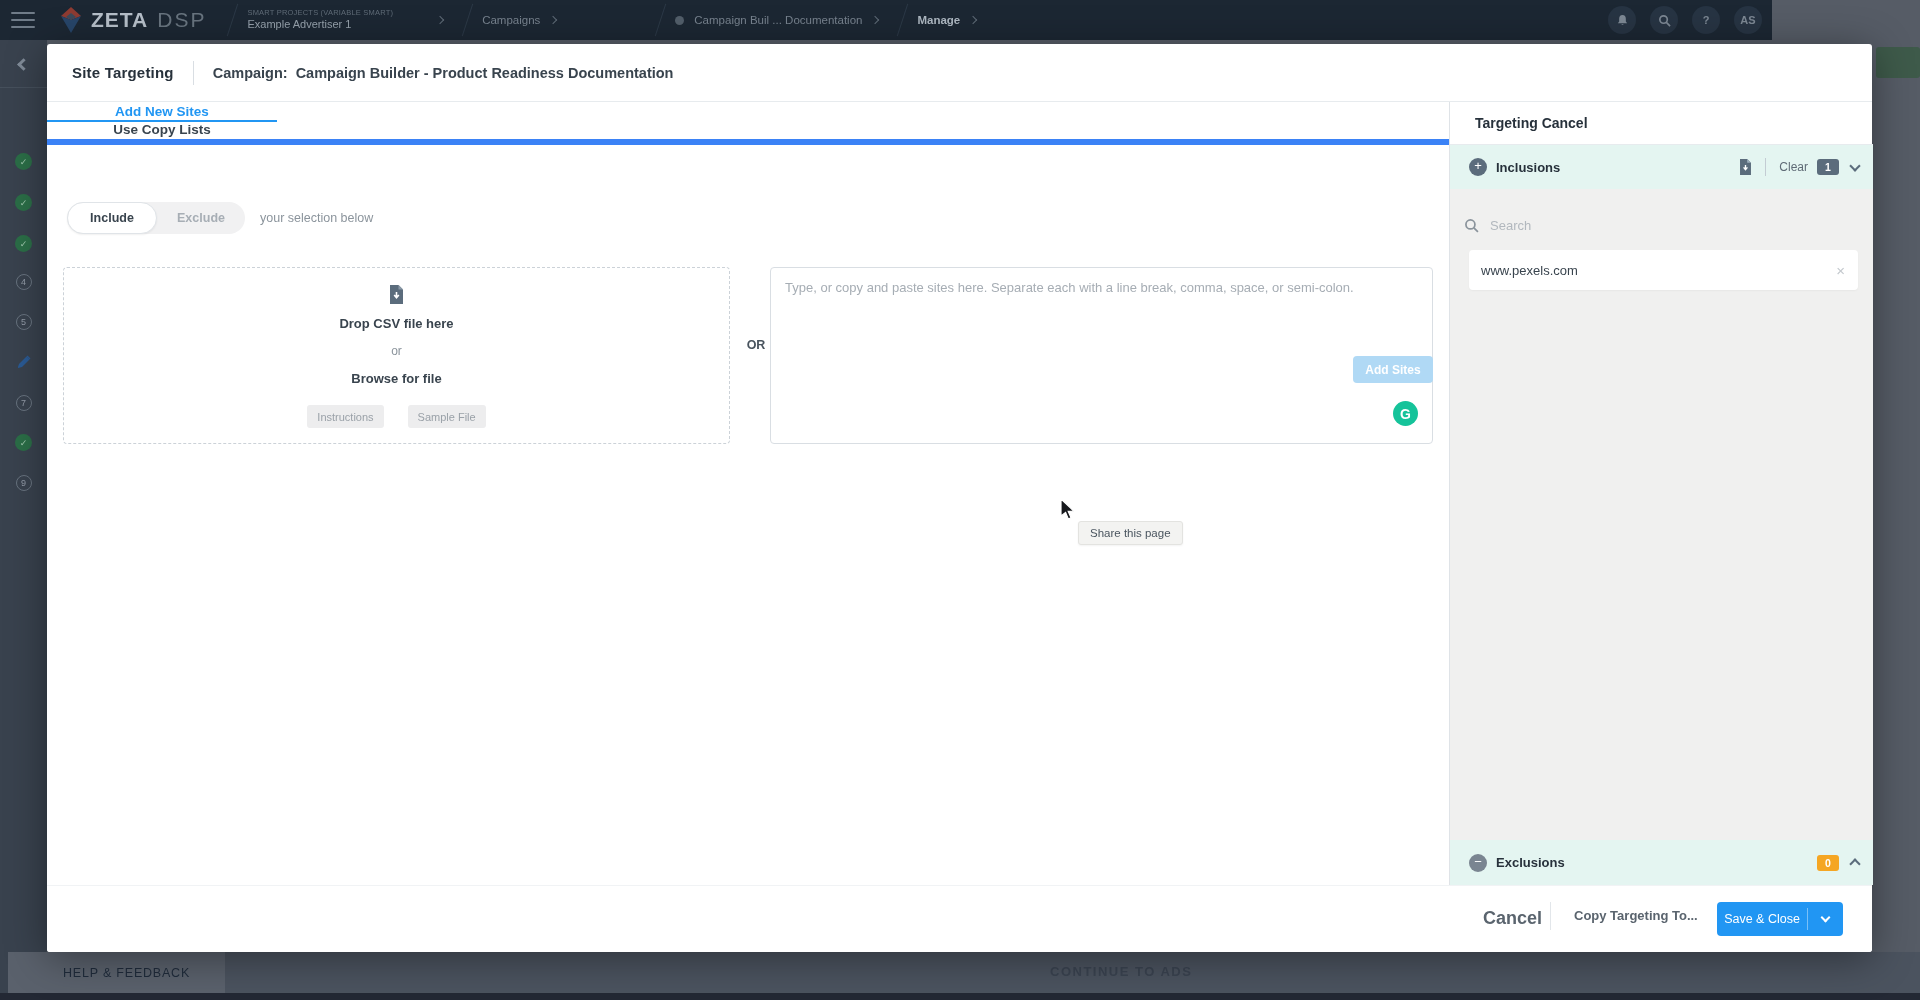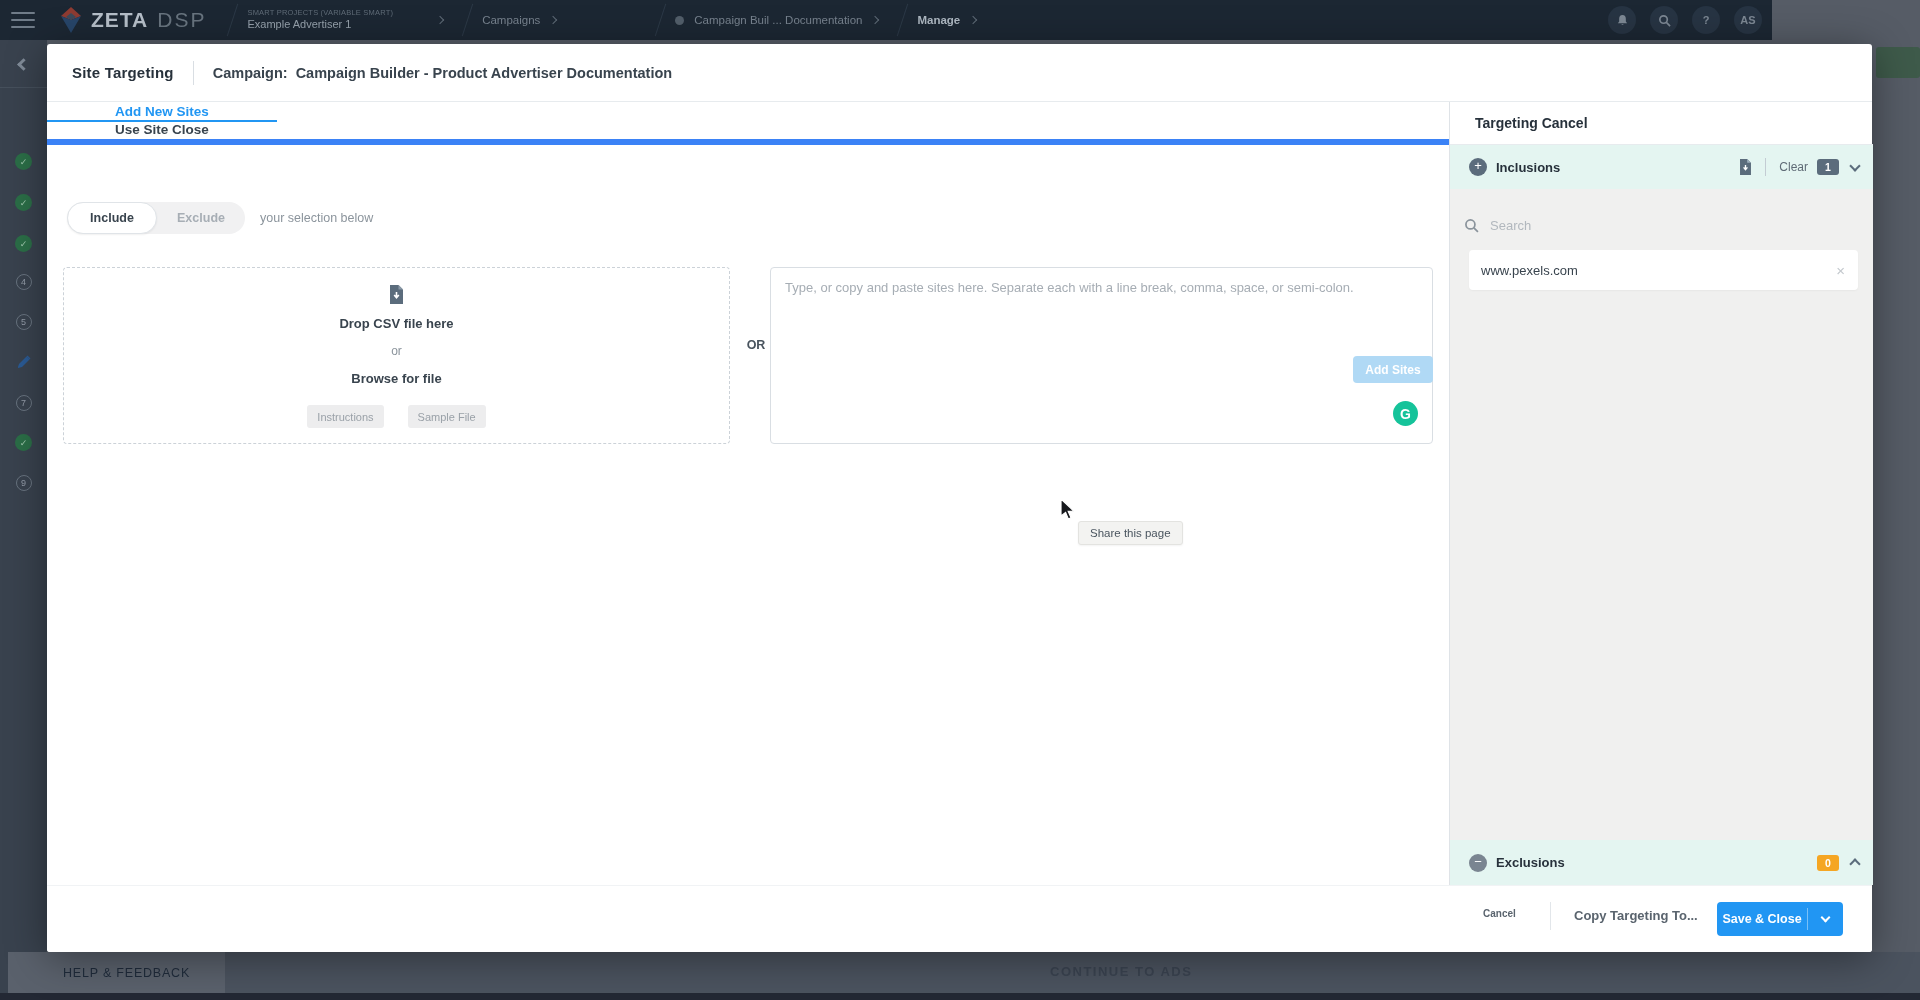--- a/index.html
+++ b/index.html
@@ -228,7 +228,7 @@
     <span id="modal-title">Site Targeting</span>
     <span class="vdiv"></span>
     <span id="campaign-line">
-      <span class="lbl">Campaign:</span><span>Campaign Builder - Product Advertiser Documentation</span>
+      <span class="lbl">Campaign:</span><span>Campaign Builder - Product Readiness Documentation</span>
     </span>
   </div>
 

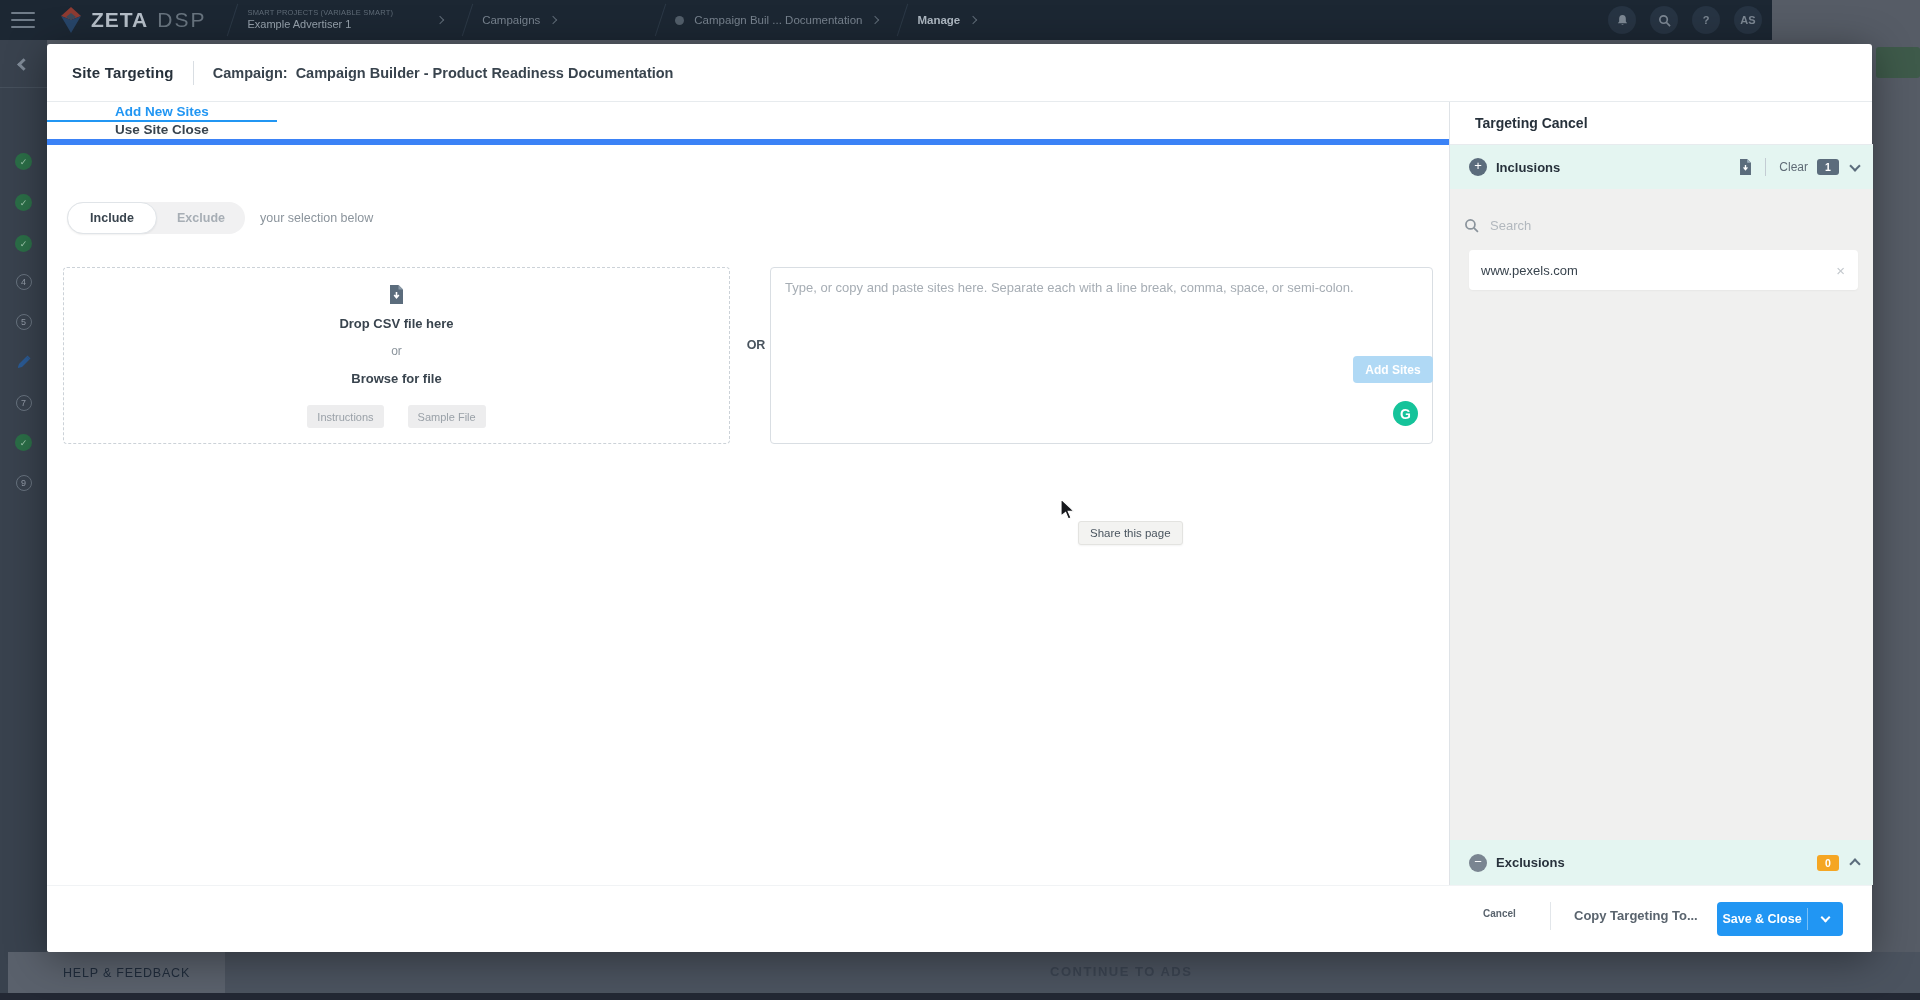--- a/index.html
+++ b/index.html
@@ -234,7 +234,7 @@
 
   <div id="tabs" class="abs">
     <div class="tab active">Add New Sites</div>
-    <div class="tab">Use Site Close</div>
+    <div class="tab">Use Copy Lists</div>
   </div>
 
   <div id="toggle-row" class="abs">

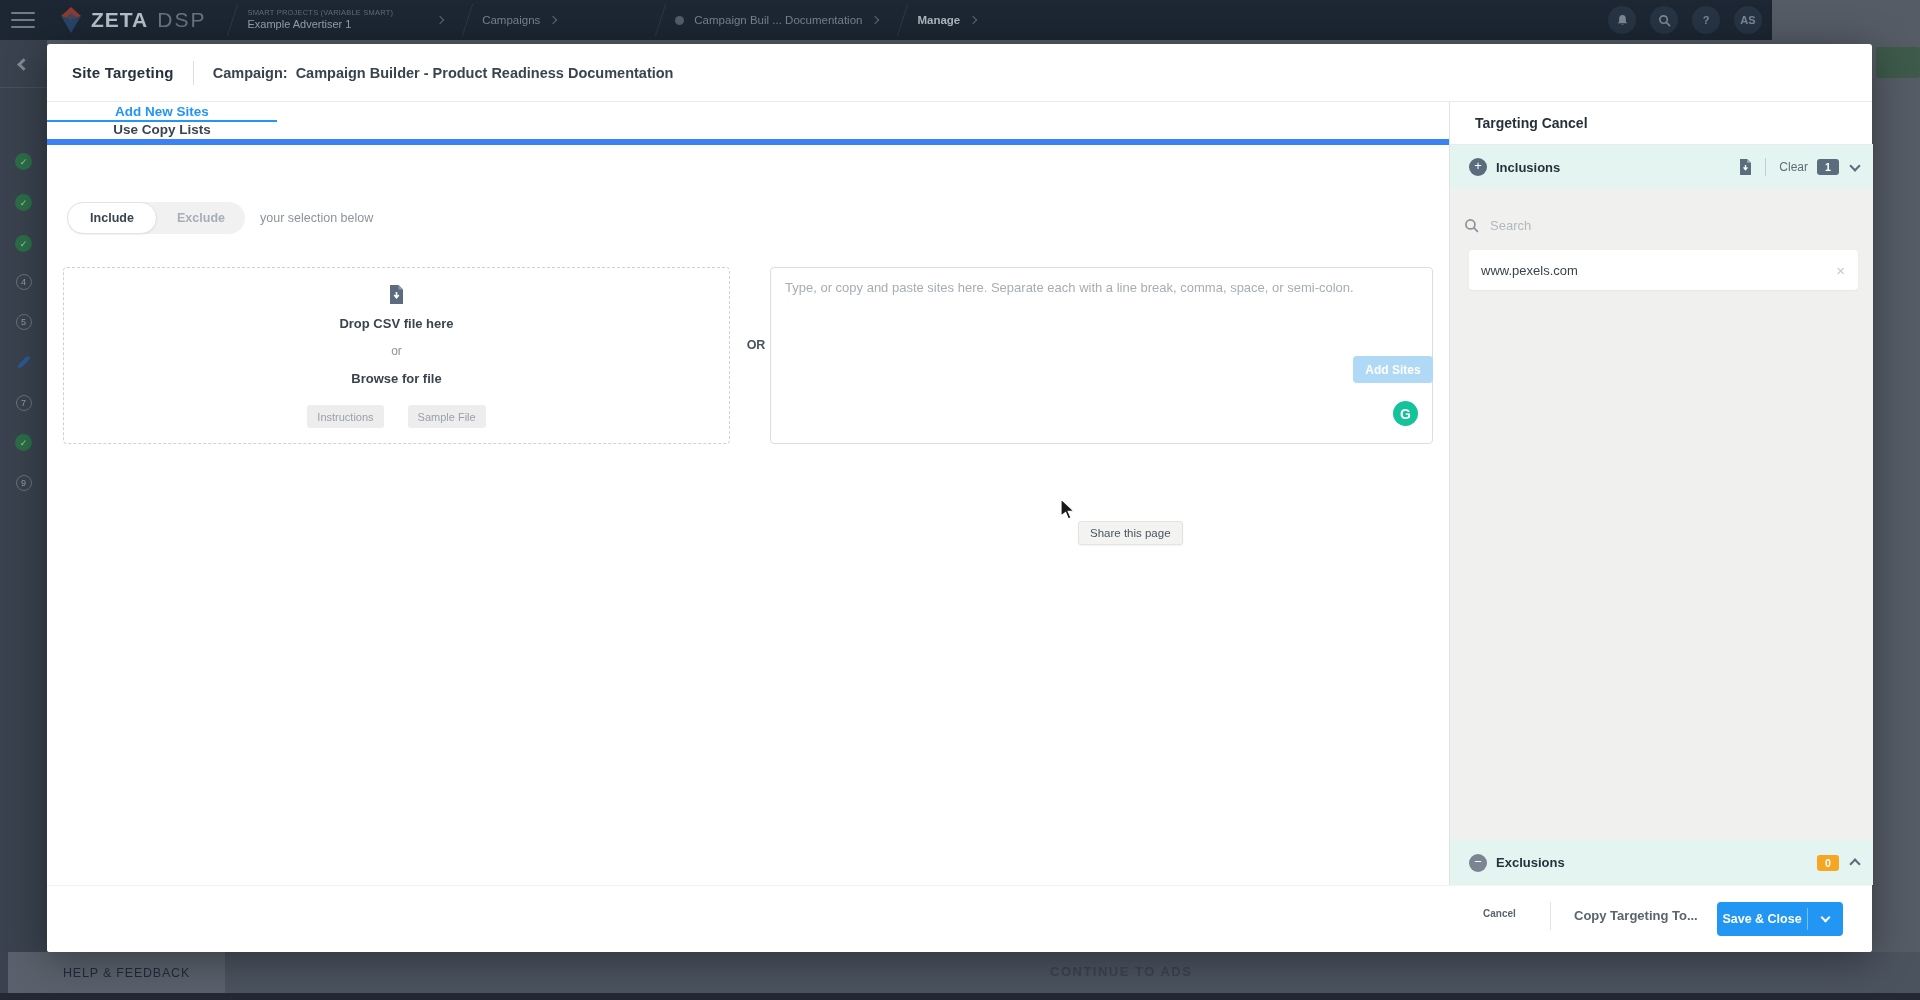--- a/index.html
+++ b/index.html
@@ -114,7 +114,7 @@
 
   
   #modal-footer { left:0; top:841px; width:1825px; height:67px; background:#fff; border-top:1px solid #f1f3f5; border-radius:0 0 3px 3px; }
-  #cancel-btn { position:absolute; left:1436px; top:22px; font-size:10px; font-weight:bold; color:#5a646e; cursor:pointer; }
+  #cancel-btn { position:absolute; left:1436px; top:22px; font-size:18px; font-weight:bold; color:#5a646e; cursor:pointer; }
   #foot-div { position:absolute; left:1503px; top:16px; width:1px; height:28px; background:#e2e6ea; }
   #copy-btn { position:absolute; left:1527px; top:22px; font-size:13px; font-weight:bold; color:#5a646e; cursor:pointer; }
   #save-btn { position:absolute; left:1670px; top:16px; width:126px; height:34px; background:#2196f3; border-radius:4px; display:flex; cursor:pointer; }

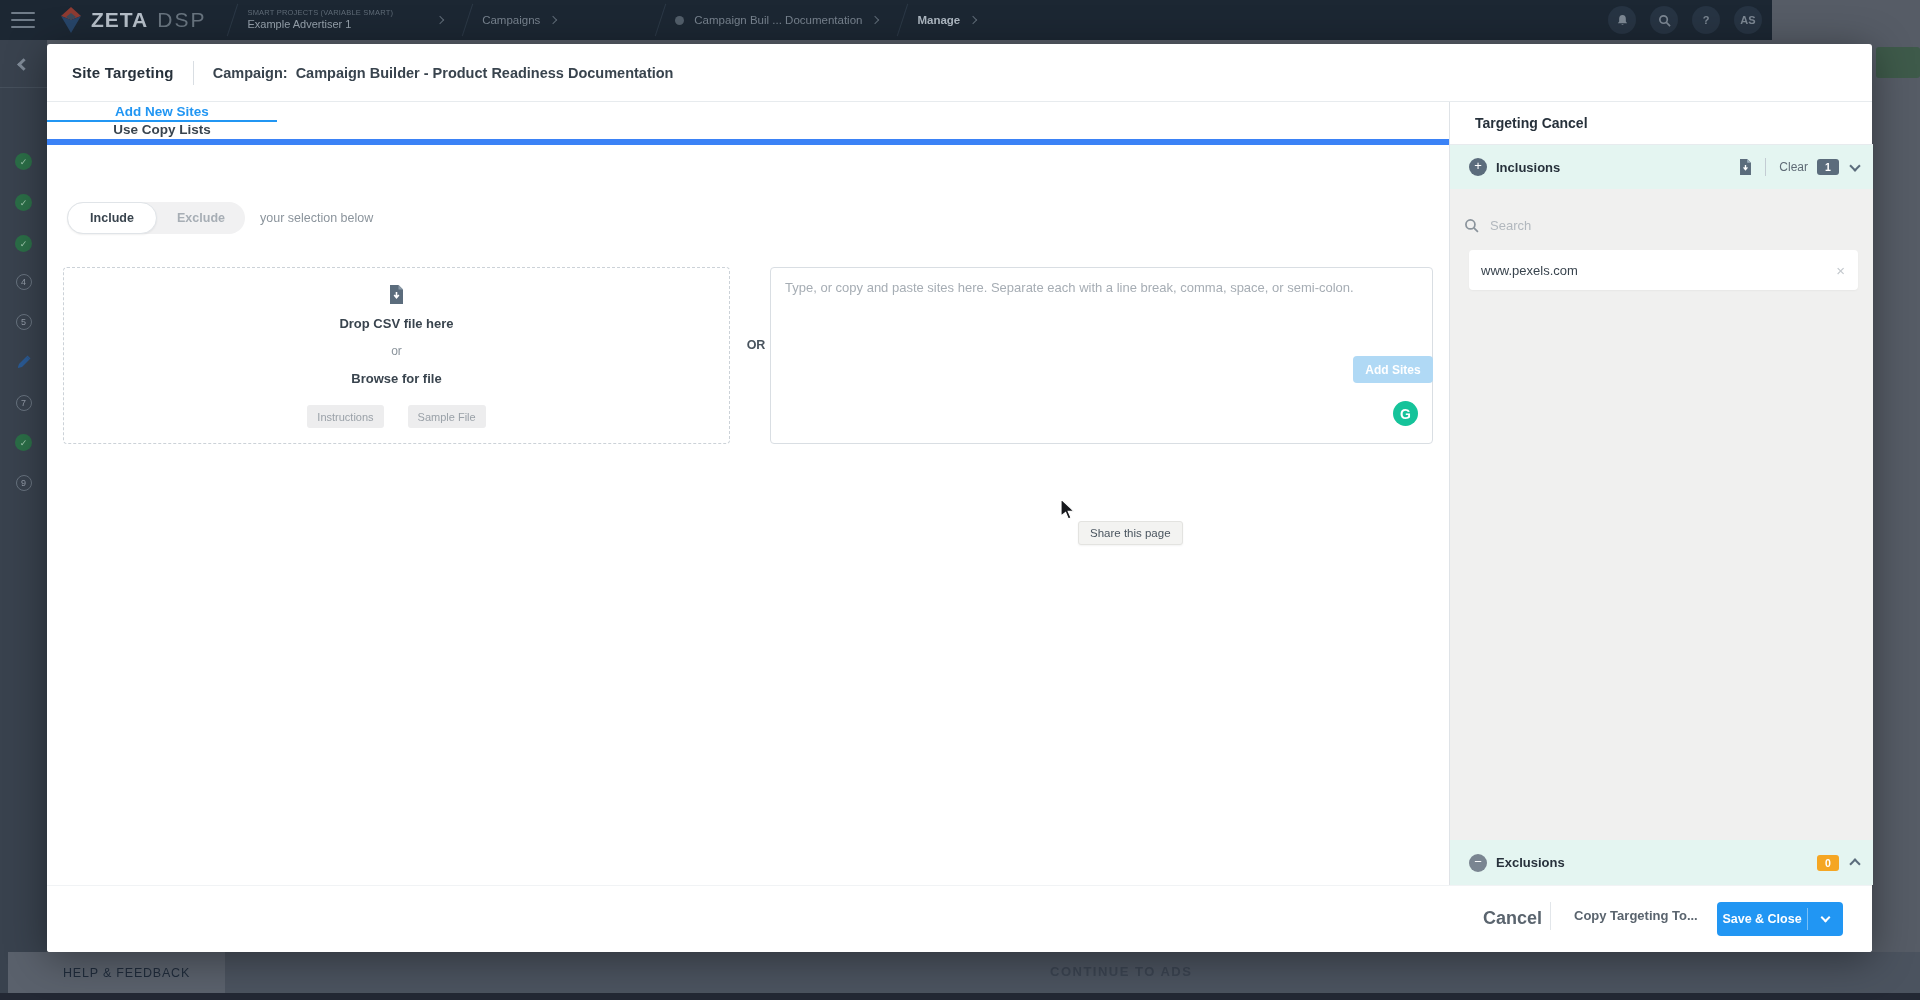--- a/index.html
+++ b/index.html
@@ -118,7 +118,7 @@
   #foot-div { position:absolute; left:1503px; top:16px; width:1px; height:28px; background:#e2e6ea; }
   #copy-btn { position:absolute; left:1527px; top:22px; font-size:13px; font-weight:bold; color:#5a646e; cursor:pointer; }
   #save-btn { position:absolute; left:1670px; top:16px; width:126px; height:34px; background:#2196f3; border-radius:4px; display:flex; cursor:pointer; }
-  #save-main { width:90px; display:flex; align-items:center; justify-content:center; color:#fff; font-size:12.5px; font-weight:bold; }
+  #save-main { width:90px; display:flex; align-items:center; justify-content:center; color:#fff; font-size:12.5px; font-weight:normal; }
   #save-split { width:1px; background:rgba(255,255,255,.4); margin:6px 0; }
   #save-caret { flex:1; display:flex; align-items:center; justify-content:center; }
   #save-caret i { width:7px; height:7px; border-right:2px solid #fff; border-bottom:2px solid #fff; transform:rotate(45deg); margin-bottom:3px; }

